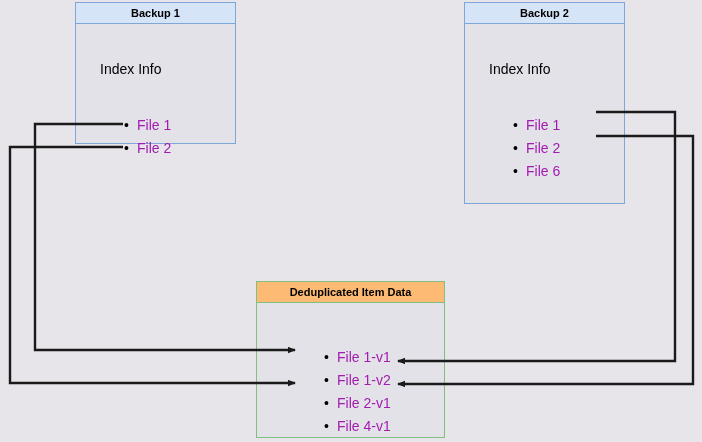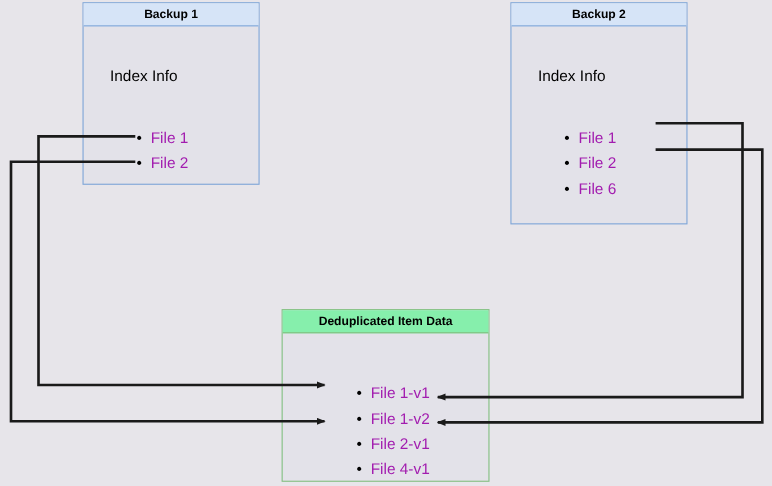--- a/index.html
+++ b/index.html
@@ -85,7 +85,7 @@
     color: #000;
   }
   
-  #backup1 { left: 75px;  top: 2px;   width: 161px; height: 166px; }
+  #backup1 { left: 75px;  top: 2px;   width: 161px; height: 142px; }
   #backup2 { left: 464px; top: 2px;   width: 161px; height: 202px; }
   #dedup   { left: 256px; top: 281px; width: 189px; height: 157px; }
   #backup1 .section-title { left: 24px; top: 37px; }

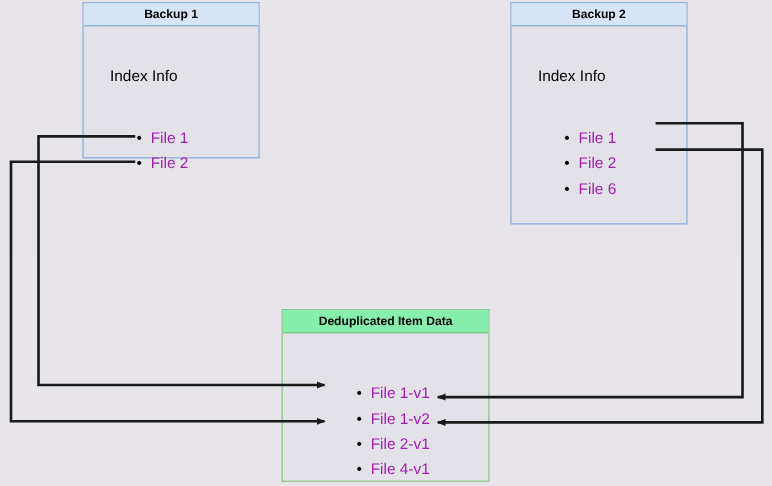--- a/index.html
+++ b/index.html
@@ -50,7 +50,7 @@
     border-bottom: 1.5px solid #7ea6d8;
   }
   .node.green .node-header {
-    background: #86efac;
+    background: #fdba74;
     border-bottom-color: #82c080;
   }
   .node-body {

